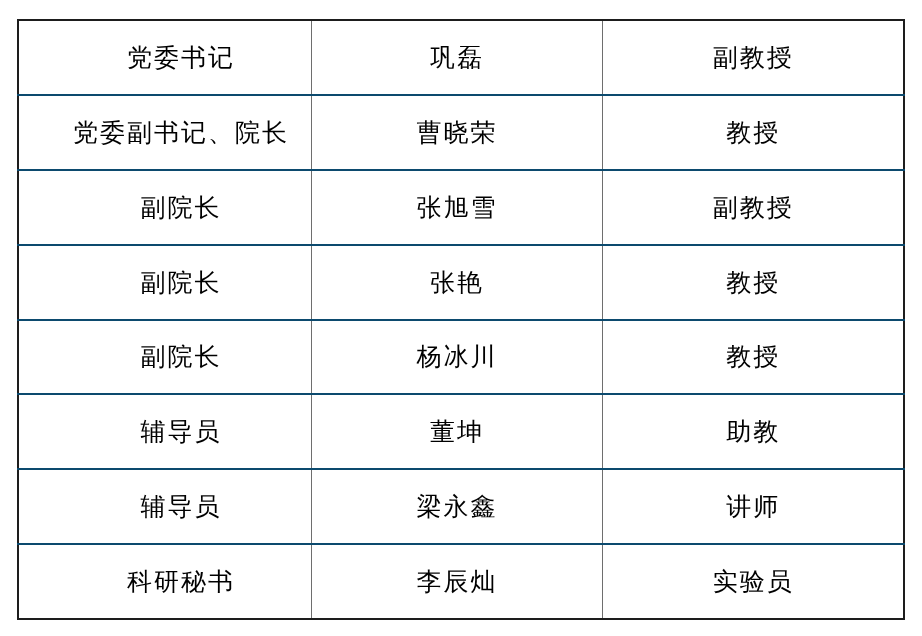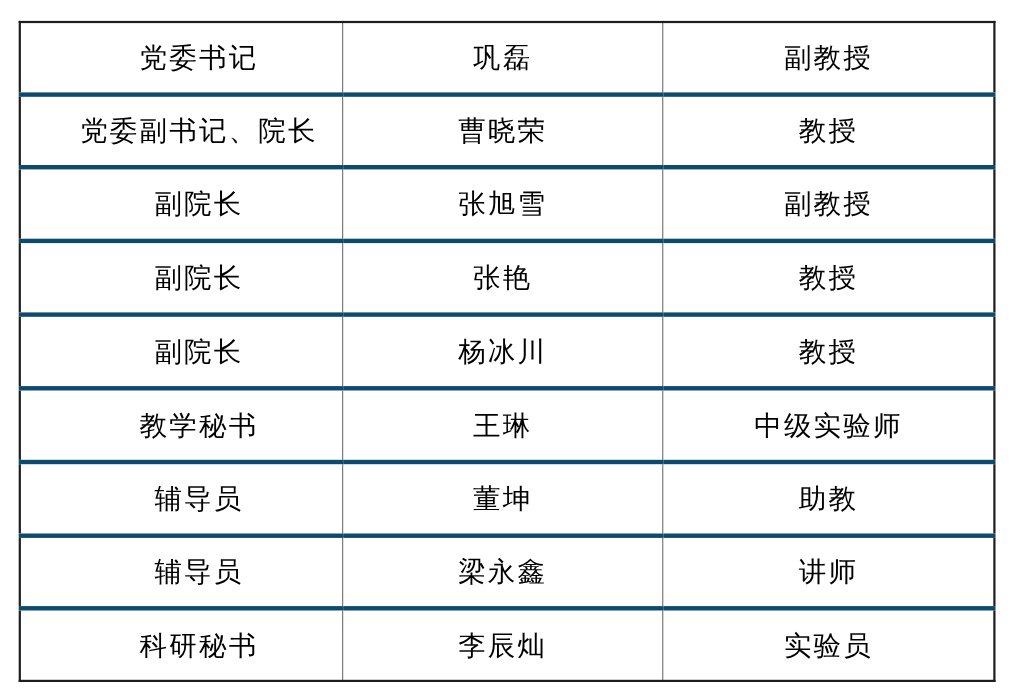--- a/index.html
+++ b/index.html
@@ -32,7 +32,7 @@
   table.staff-table col.c3 { width: 34.0%; }
   table.staff-table td {
     height: 48px;
-    border-top: 4px solid #0c4a6e;
+    border-top: 2px solid #0c4a6e;
     border-left: 1px solid #6e6e6e;
     text-align: center;
     vertical-align: middle;

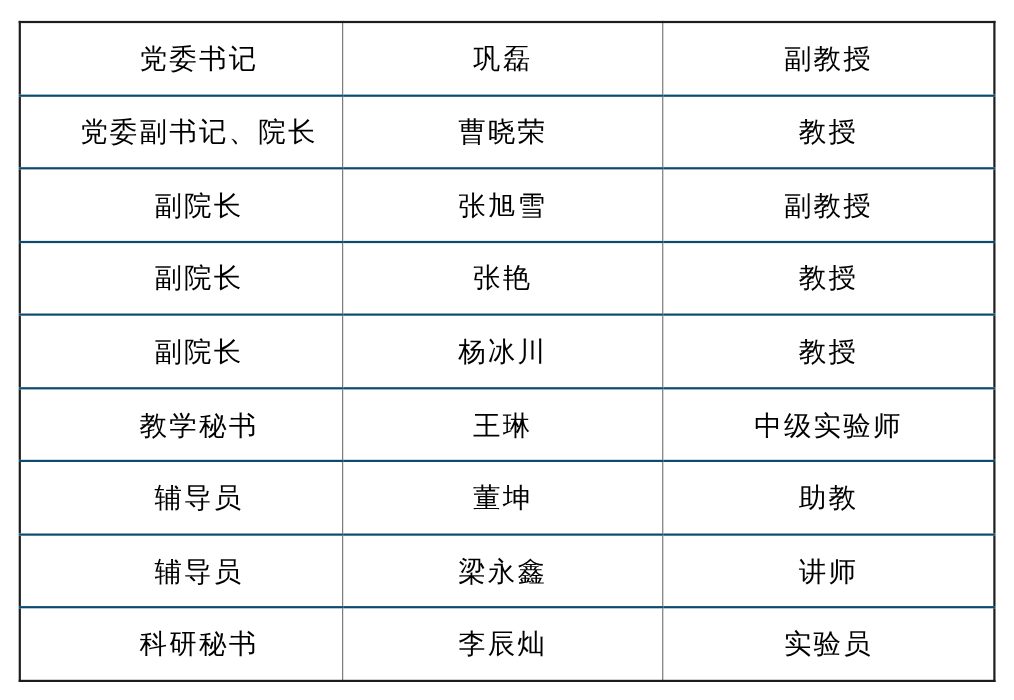--- a/index.html
+++ b/index.html
@@ -82,11 +82,6 @@
         <td>教授</td>
       </tr>
       <tr>
-        <td>教学秘书</td>
-        <td>王琳</td>
-        <td>中级实验师</td>
-      </tr>
-      <tr>
         <td>辅导员</td>
         <td>董坤</td>
         <td>助教</td>

